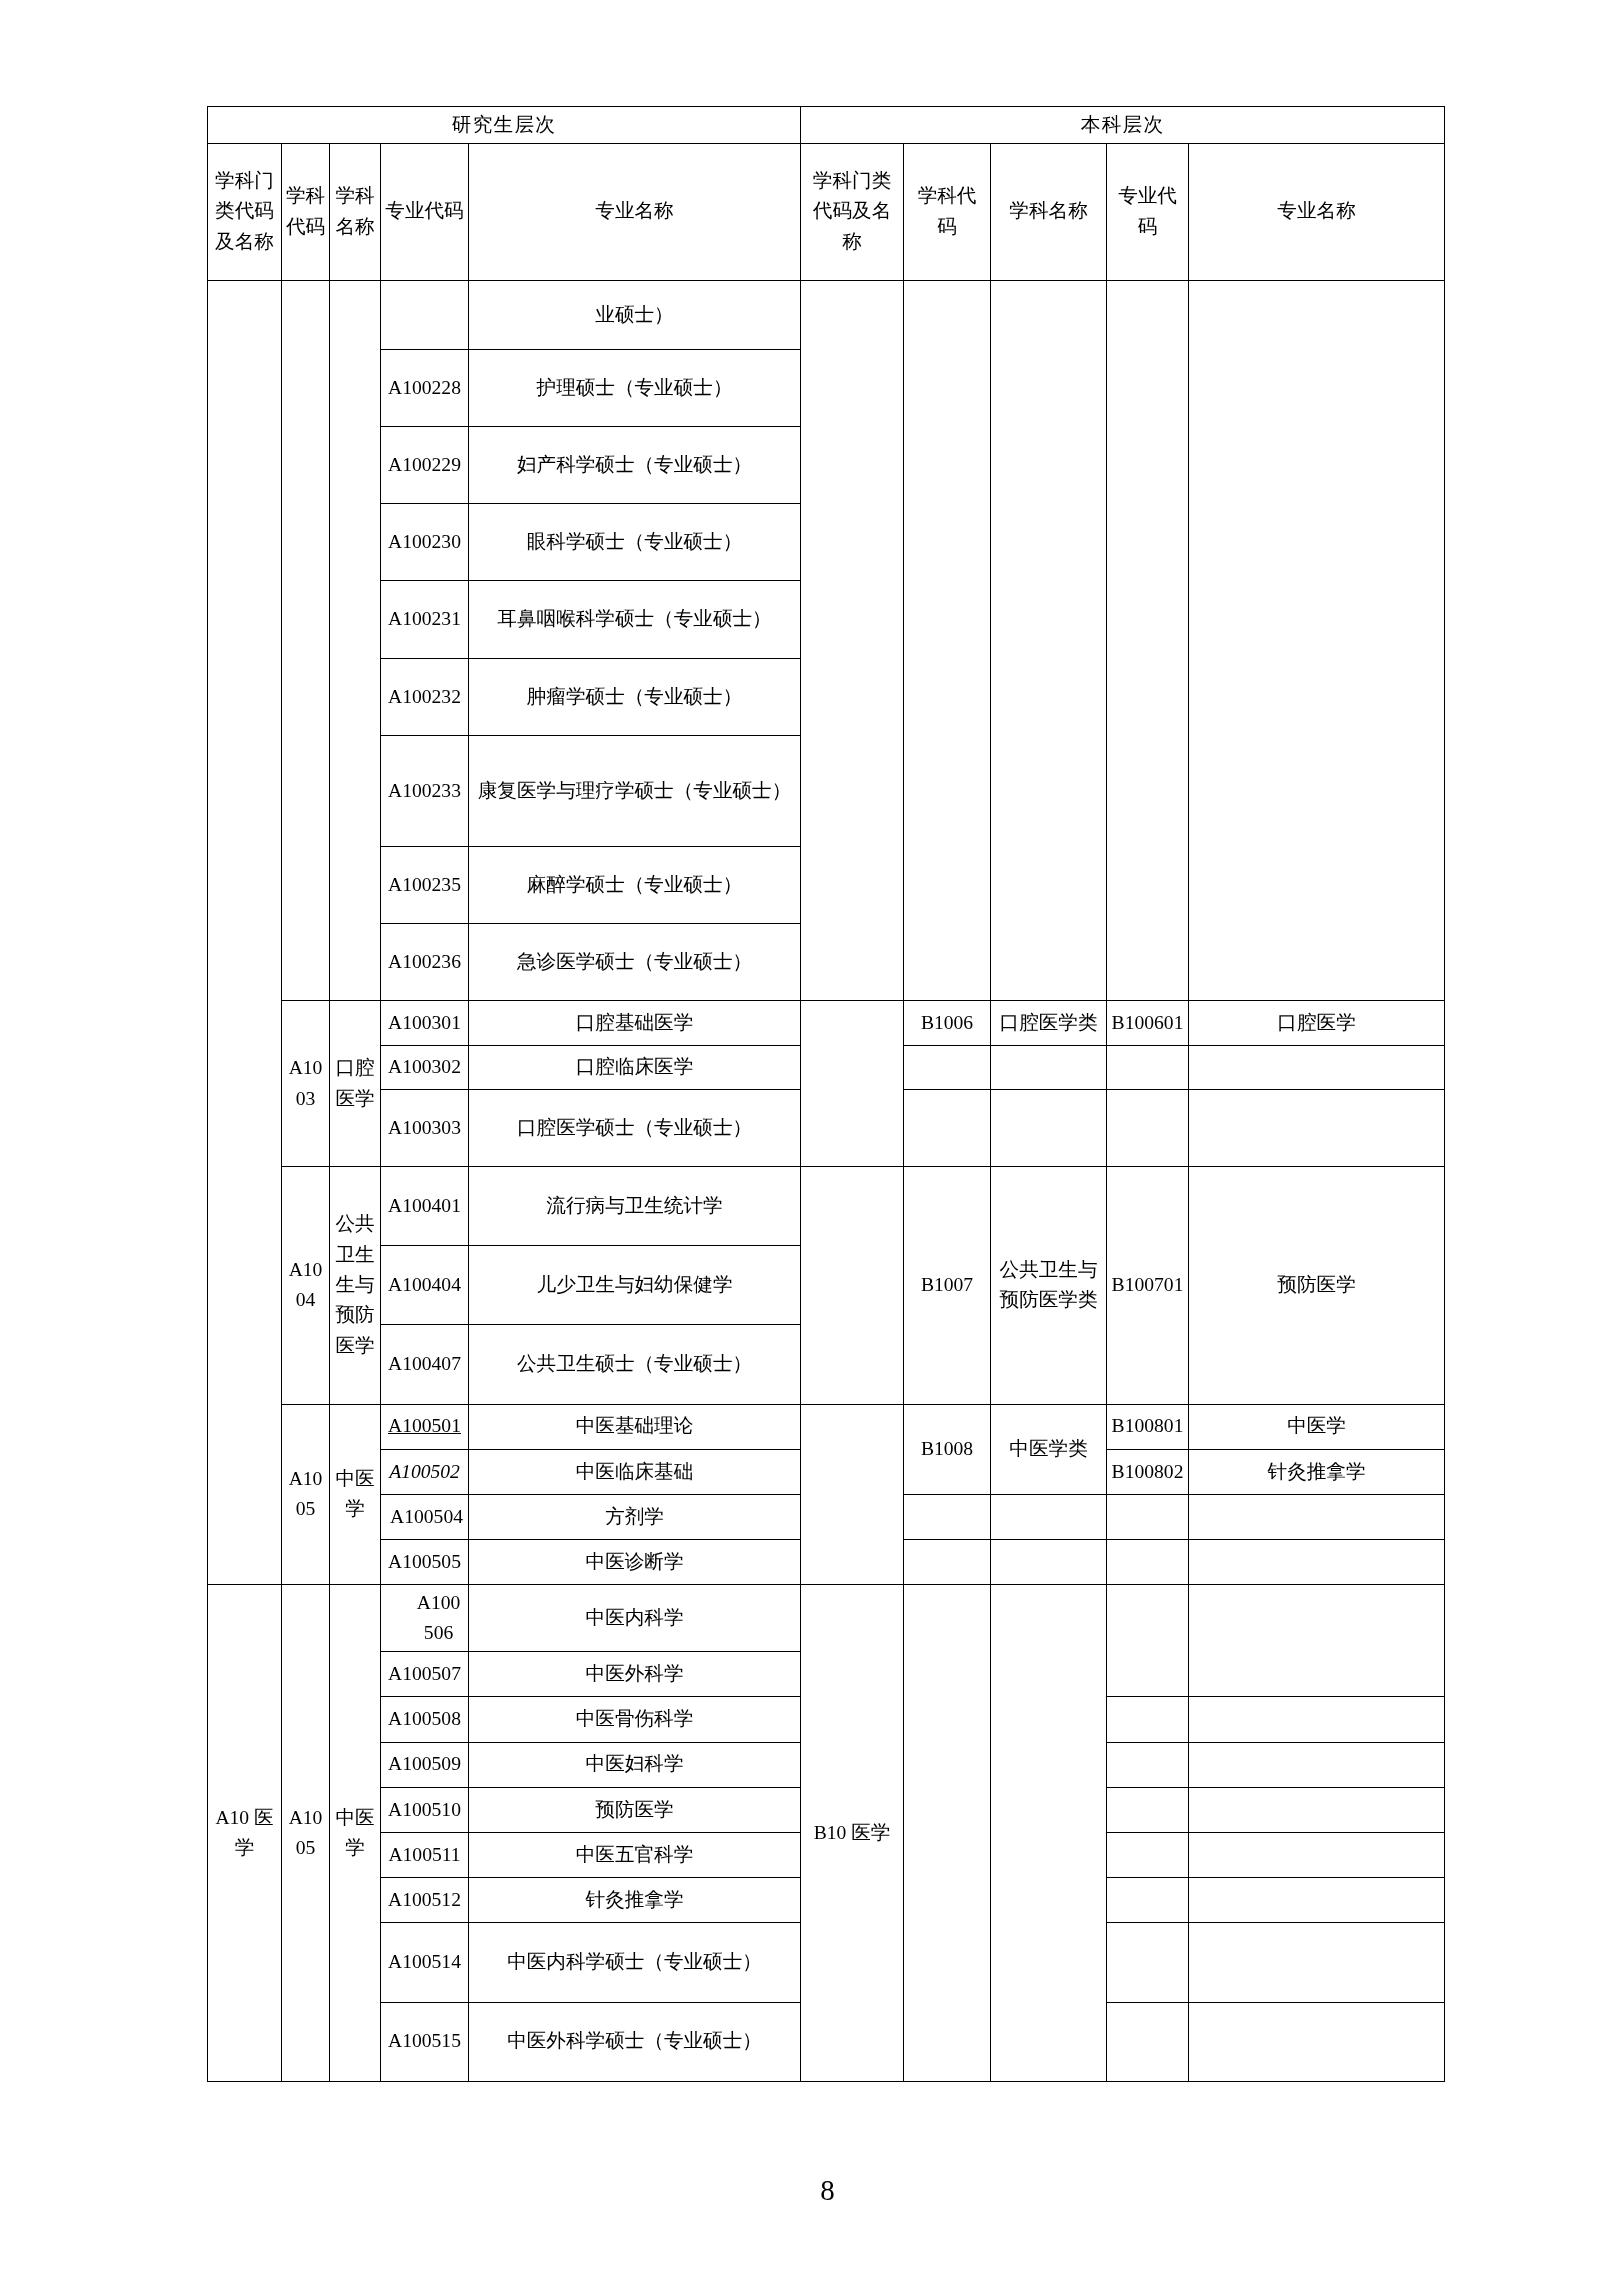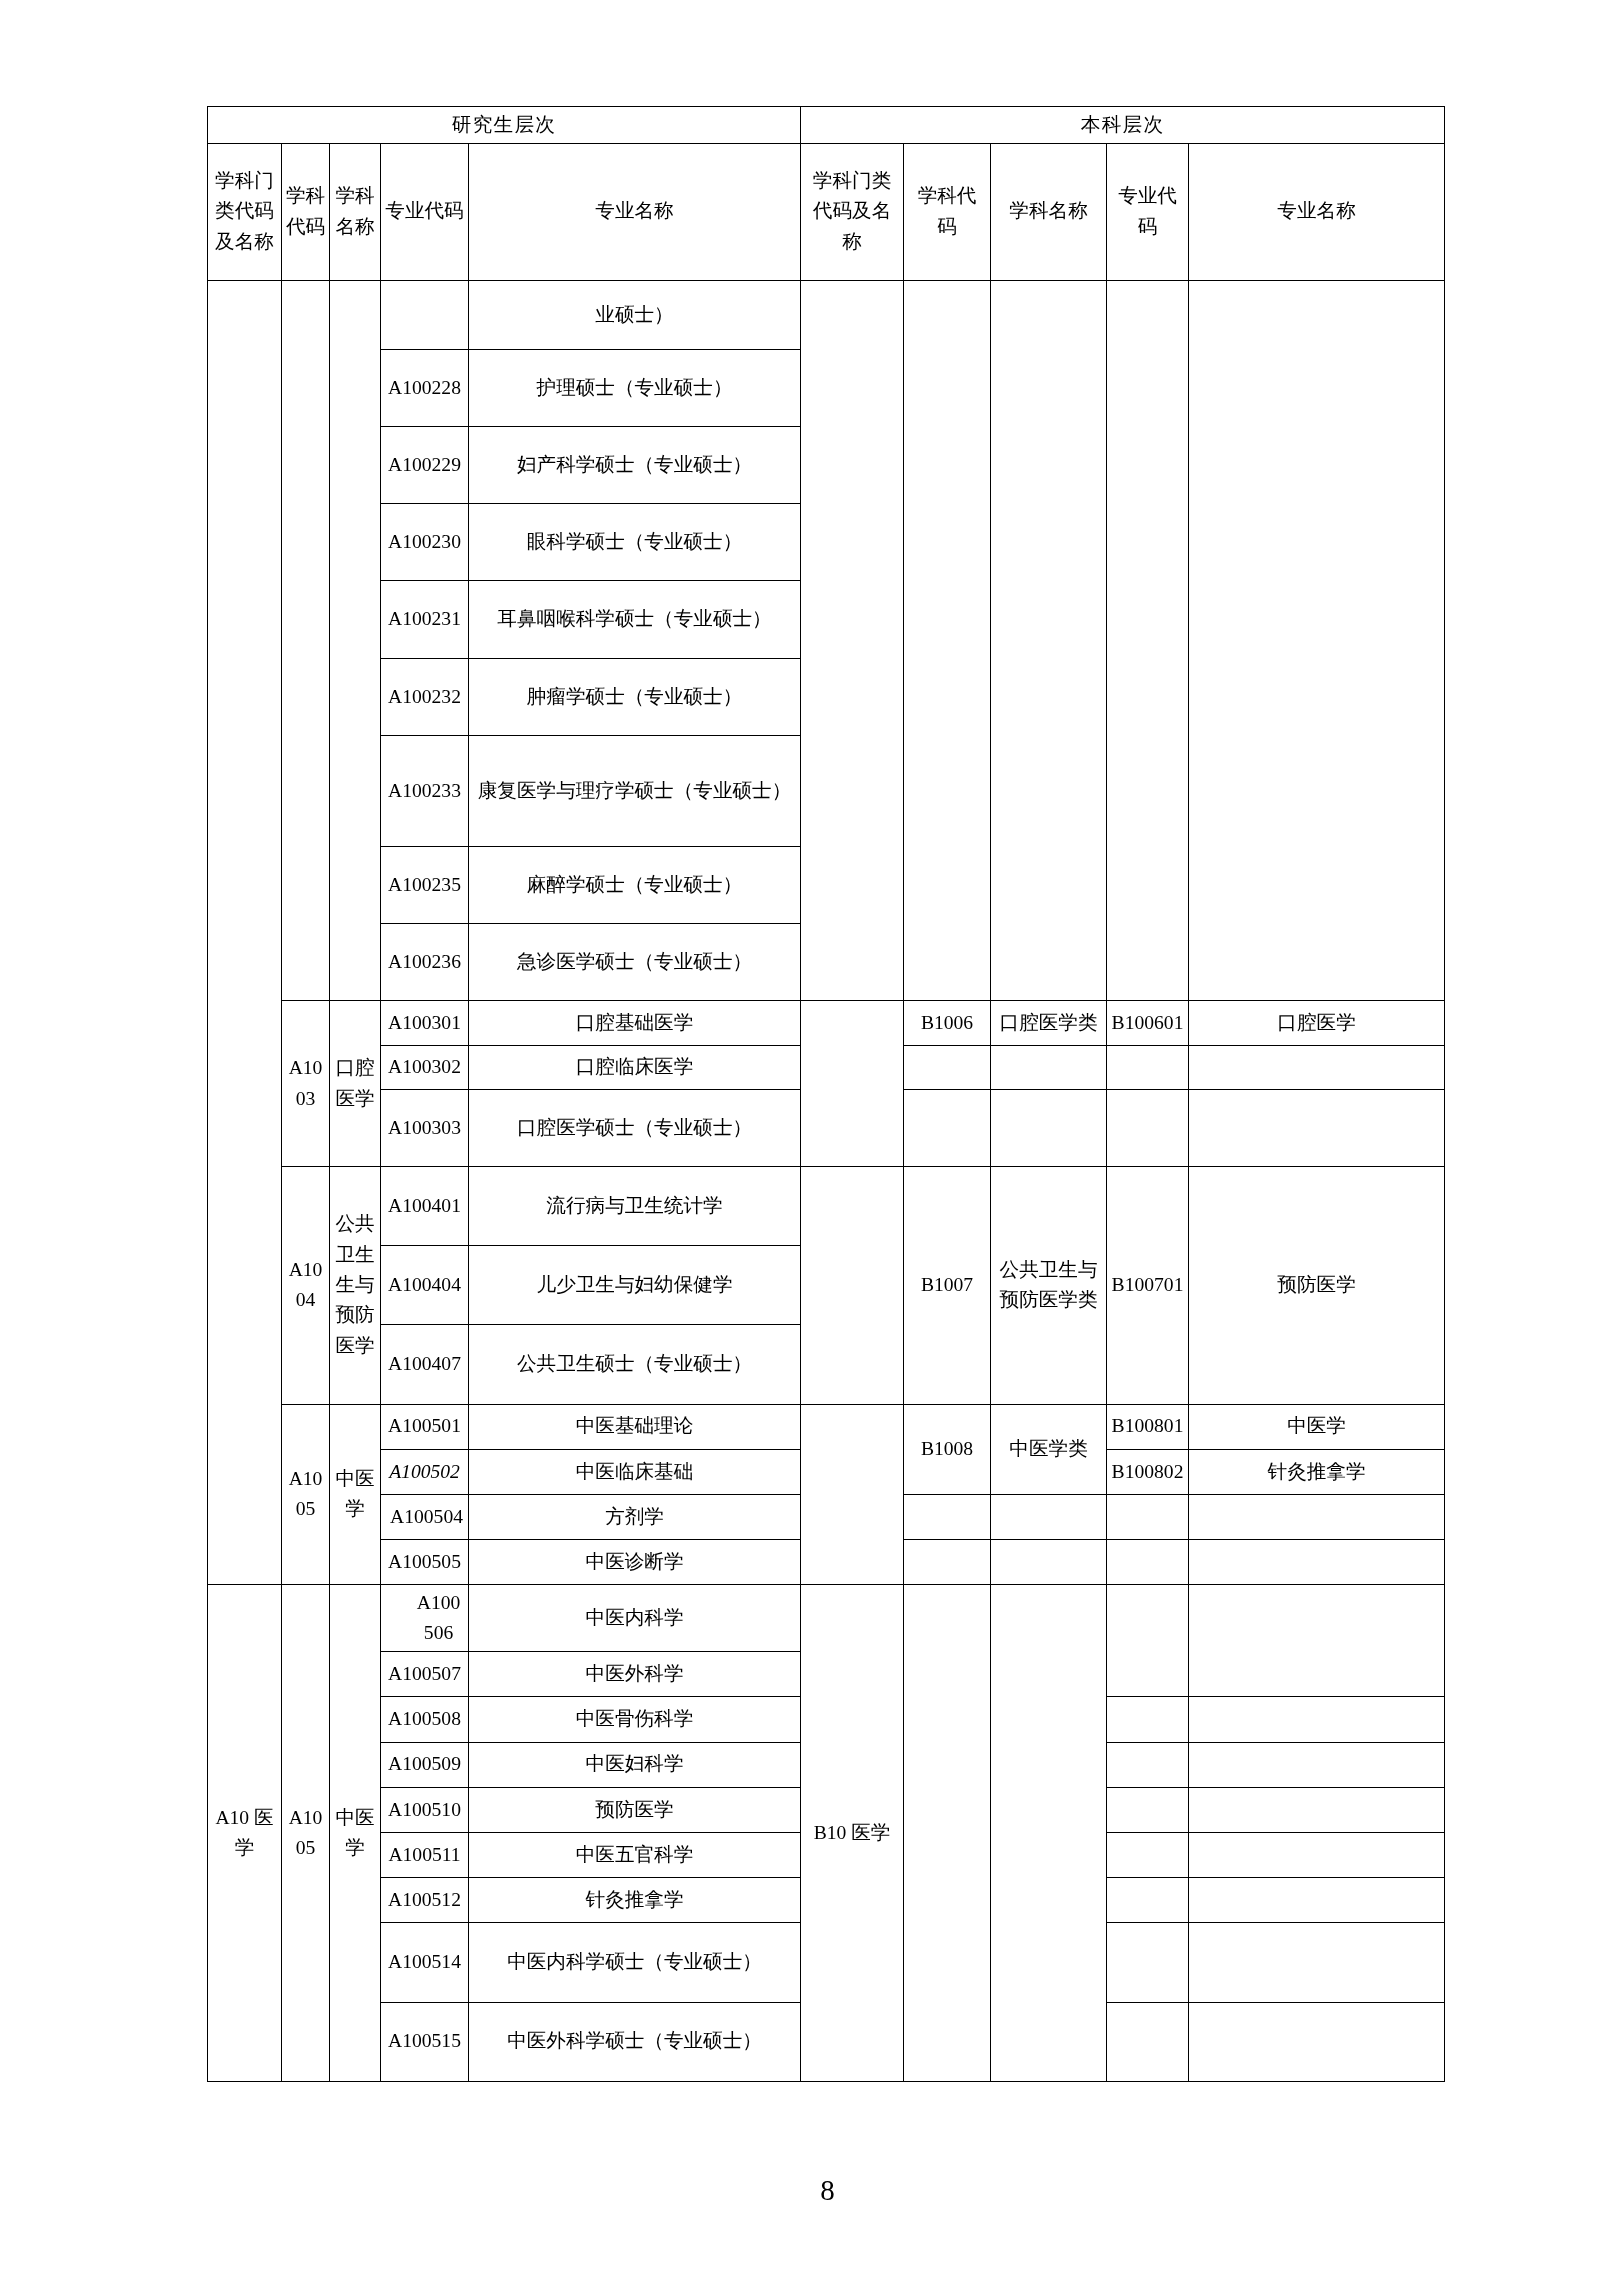--- a/index.html
+++ b/index.html
@@ -227,7 +227,7 @@
         <tr>
           <td rowspan="4">A1005</td>
           <td rowspan="4">中医学</td>
-          <td style="height:39px;">A100501</td>
+          <td style="height:39px;text-decoration:underline;">A100501</td>
           <td>中医基础理论</td>
           <td rowspan="4" class="empty"></td>
           <td rowspan="2" class="bold">B1008</td>

